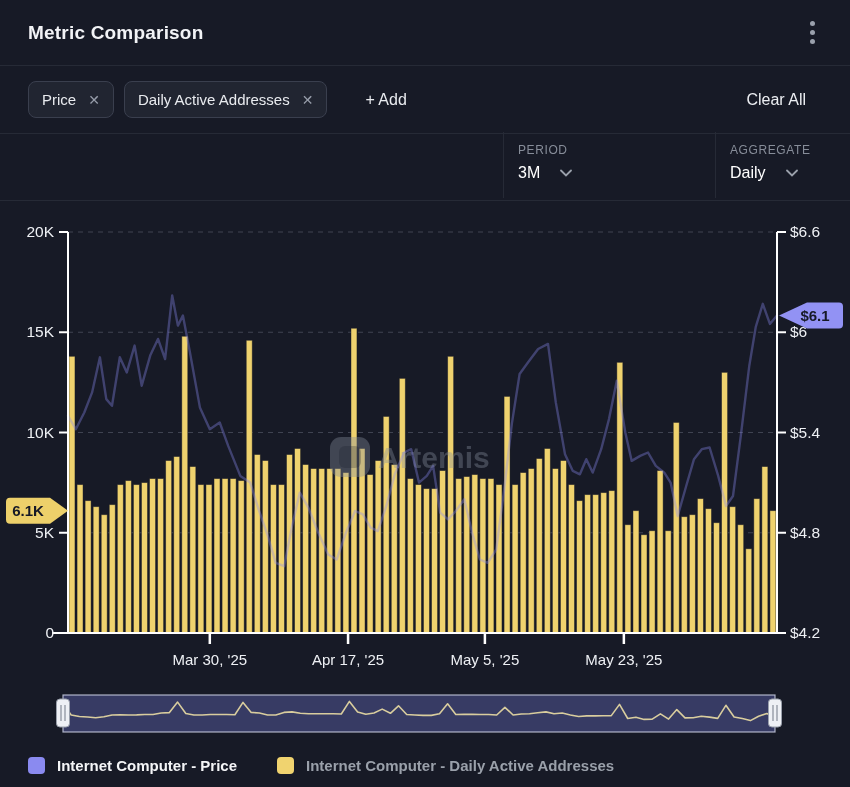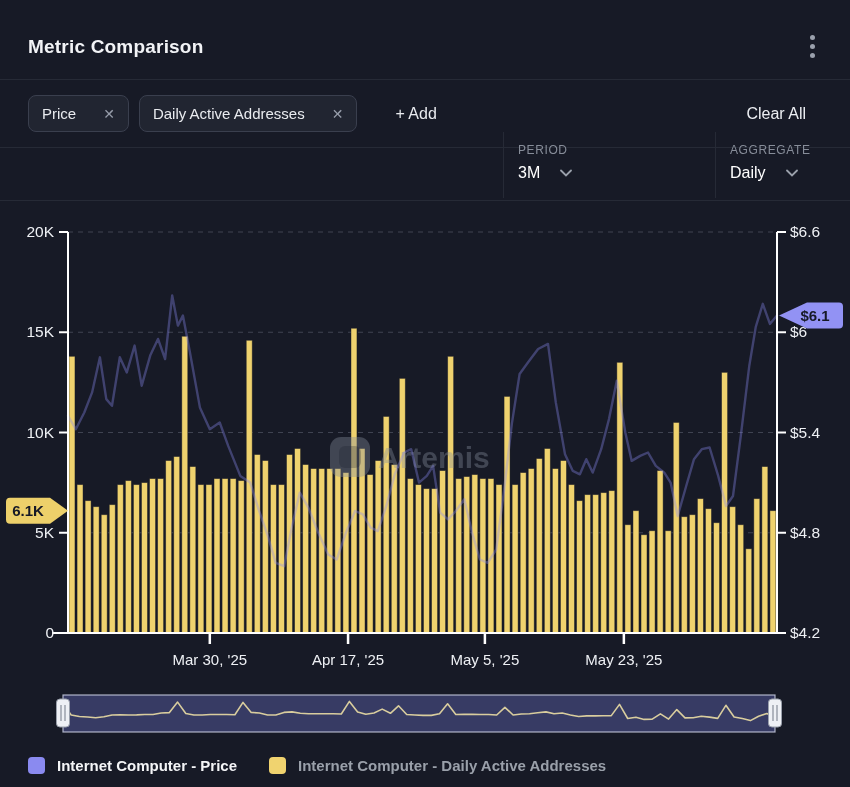--- a/index.html
+++ b/index.html
@@ -9,7 +9,7 @@
     font-family:"Liberation Sans","DejaVu Sans",sans-serif;
   }
   .row{position:absolute;left:0;width:850px;box-sizing:border-box;}
-  .divider-b{border-bottom:1px solid #262a36;margin-top:14px;}
+  .divider-b{border-bottom:1px solid #262a36;}
   
   .header{top:0;height:66px;display:flex;align-items:center;padding:0 24px 0 28px;}
   .title{font-size:19px;font-weight:700;letter-spacing:.2px;color:#f2f3f6;}

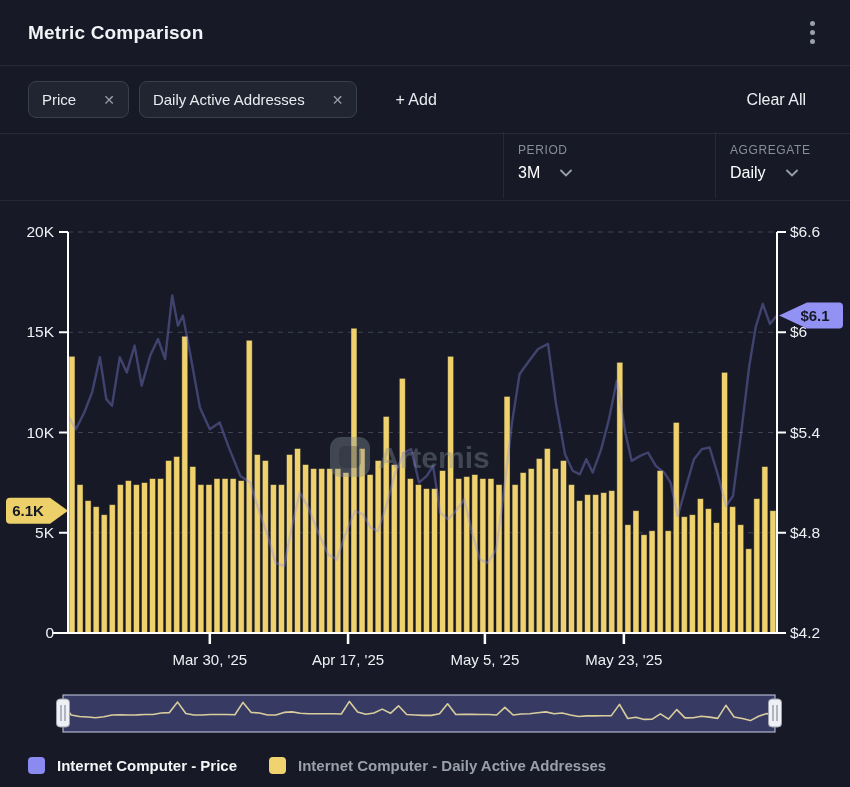--- a/index.html
+++ b/index.html
@@ -18,7 +18,7 @@
   .kebab i{width:5px;height:5px;border-radius:50%;background:#9aa0ac;display:block;}
   
   .chips{top:66px;height:68px;display:flex;align-items:center;padding:0 38px 0 28px;}
-  .chip{display:inline-flex;align-items:center;gap:27px;background:#212531;border:1px solid #3a3f4e;
+  .chip{display:inline-flex;align-items:center;gap:12px;background:#212531;border:1px solid #3a3f4e;
     border-radius:8px;padding:0 13px;height:35px;font-size:15px;color:#e9ebef;margin-right:10px;}
   .chip .x{color:#979daa;font-size:14px;line-height:1;background:none;border:none;cursor:pointer;padding:0;}
   .add-btn{background:none;border:none;color:#e9ebef;font-size:16px;margin-left:22px;cursor:pointer;font-family:inherit;}

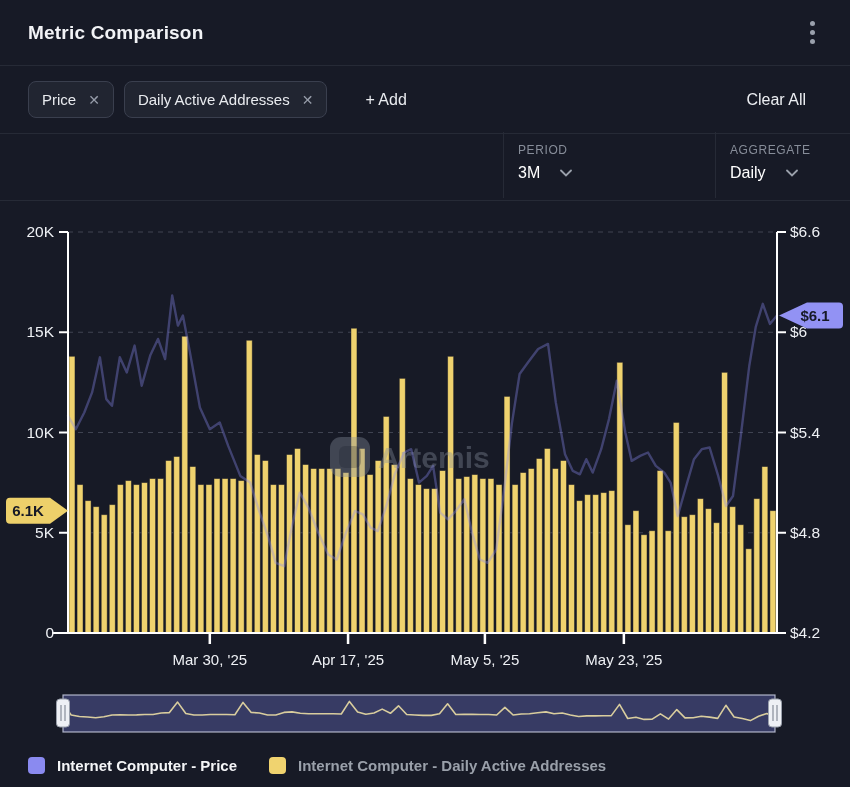--- a/index.html
+++ b/index.html
@@ -36,7 +36,7 @@
   .nav-svg{position:absolute;top:687px;left:0;}
   svg text{font-family:"Liberation Sans","DejaVu Sans",sans-serif;}
   
-  .legend{top:743px;height:44px;display:flex;align-items:center;padding-left:28px;gap:8px;}
+  .legend{top:743px;height:44px;display:flex;align-items:center;padding-left:28px;gap:16px;}
   .legend-item{display:flex;align-items:center;gap:12px;}
   .legend-item + .legend-item{margin-left:24px;}
   .swatch{width:17px;height:17px;border-radius:4px;display:inline-block;}

